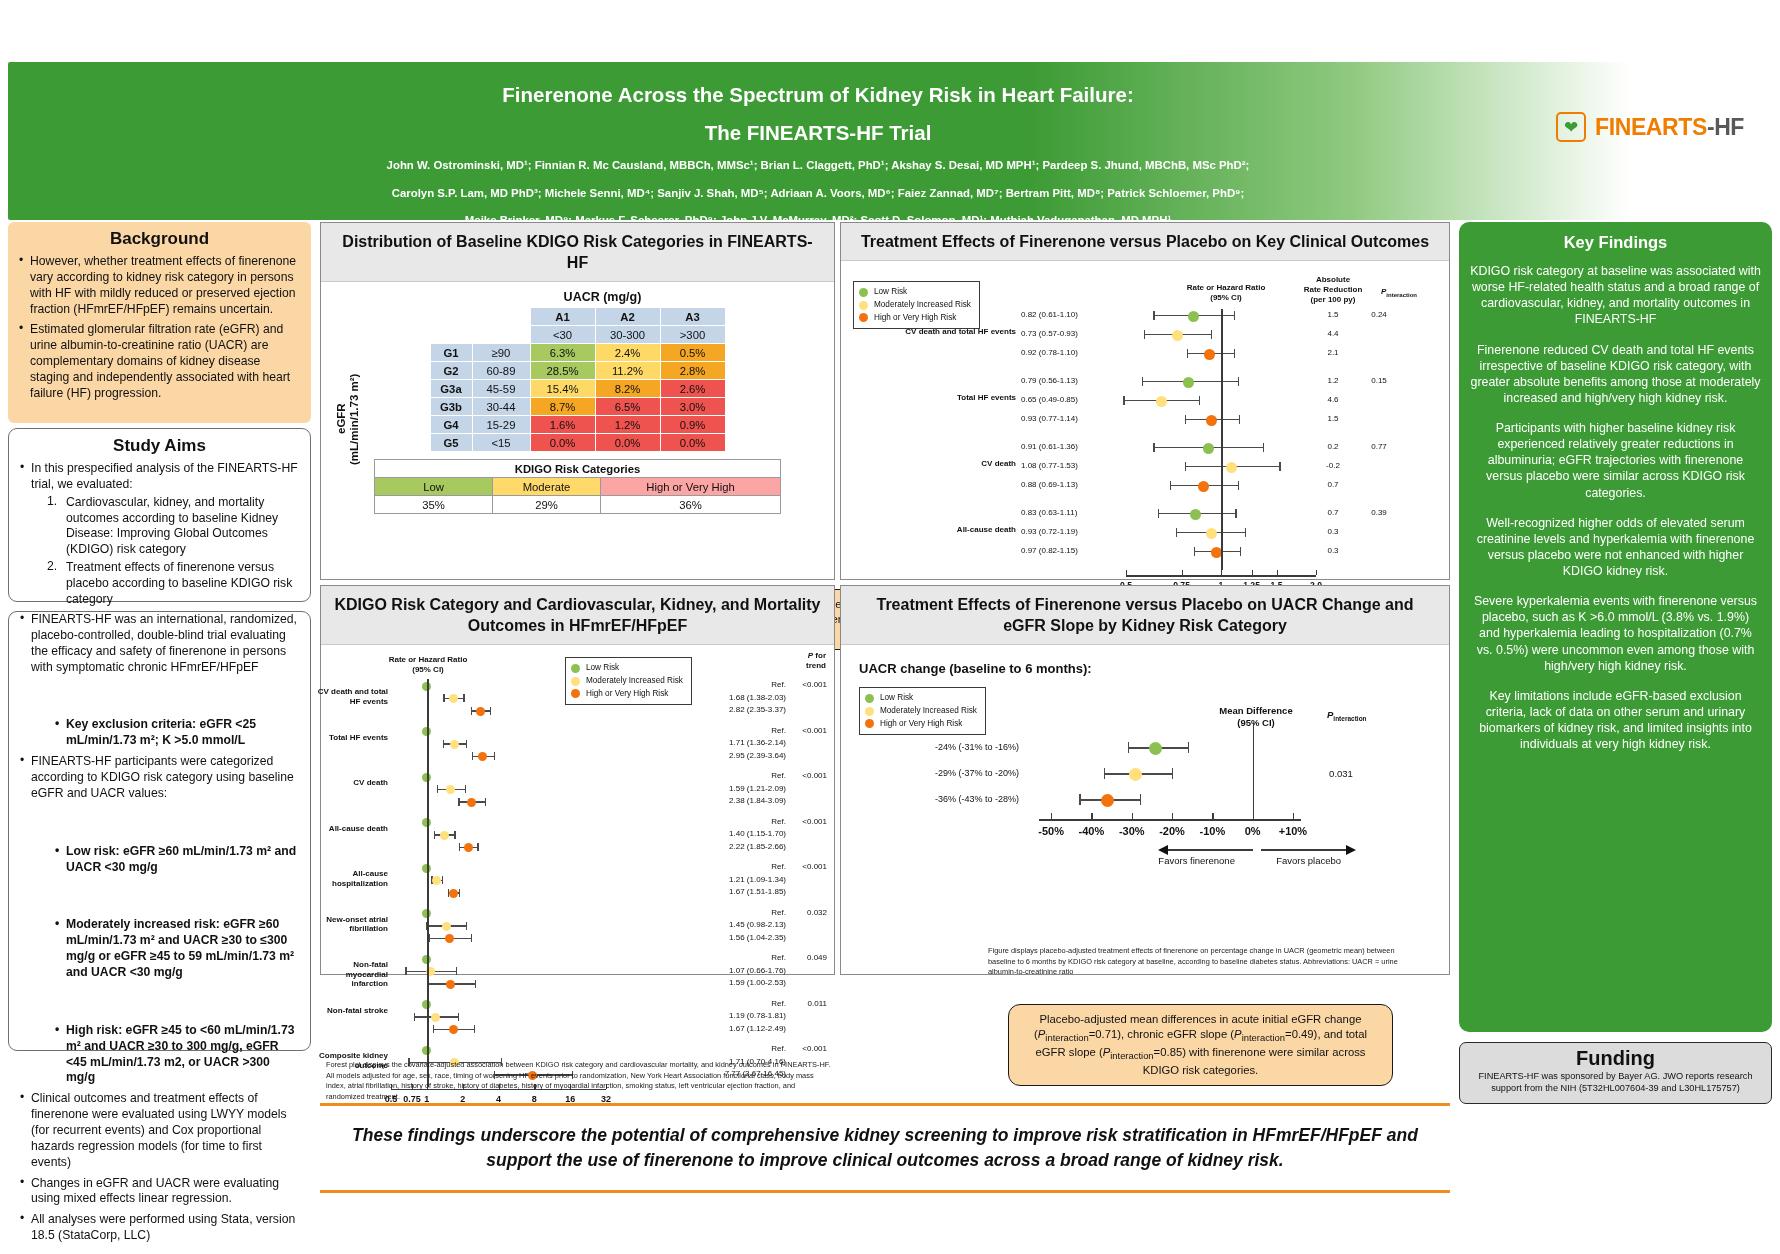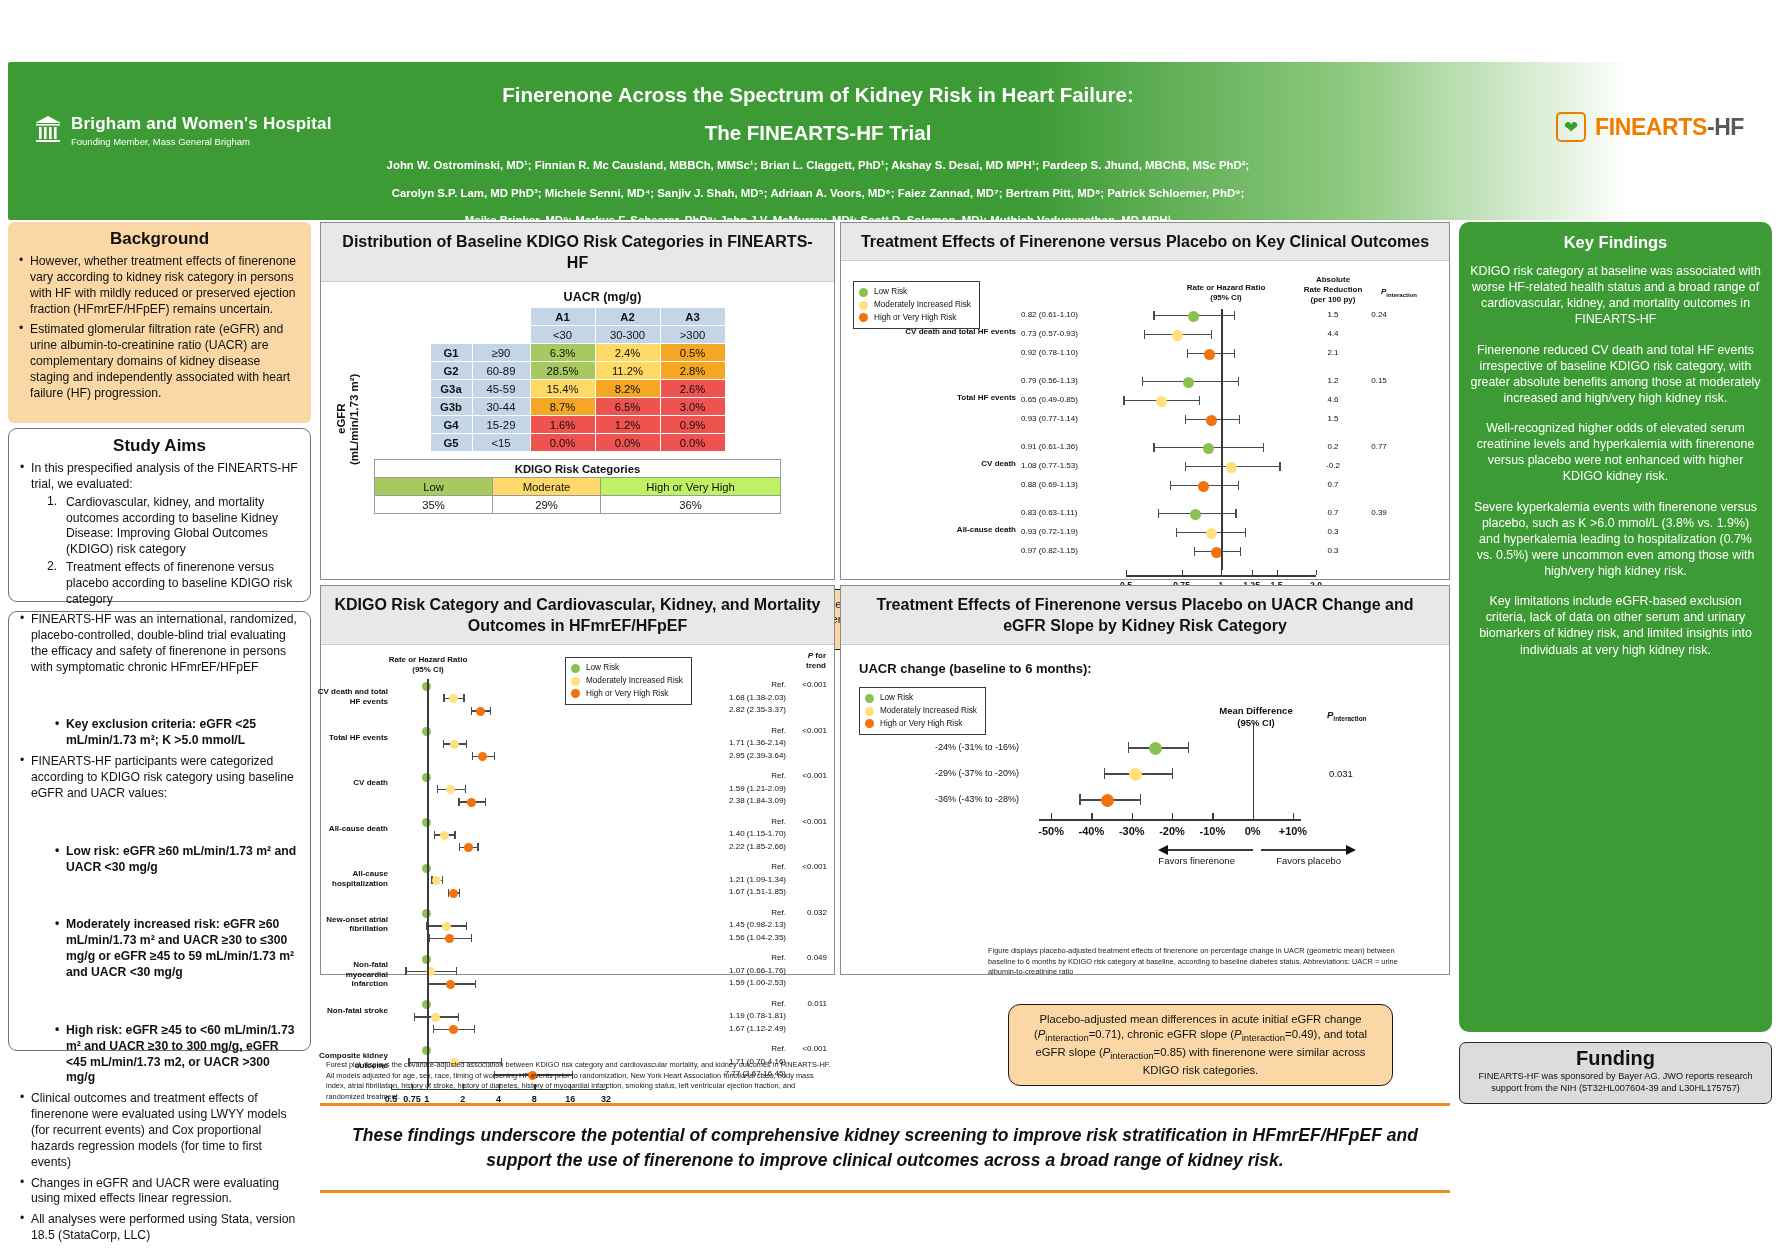--- a/index.html
+++ b/index.html
@@ -157,21 +157,6 @@
 <body>
 
 <div class="header">
-  <div class="bwh-logo">
-    <svg class="bwh-mark" viewBox="0 0 30 34">
-      <polygon points="15,2 28,9 2,9" fill="#fff"></polygon>
-      <rect x="3" y="10" width="24" height="1.6" fill="#fff"></rect>
-      <rect x="6" y="13" width="2.6" height="12" fill="#fff"></rect>
-      <rect x="11" y="13" width="2.6" height="12" fill="#fff"></rect>
-      <rect x="16" y="13" width="2.6" height="12" fill="#fff"></rect>
-      <rect x="21" y="13" width="2.6" height="12" fill="#fff"></rect>
-      <rect x="3" y="26" width="24" height="2" fill="#fff"></rect>
-    </svg>
-    <div>
-      <div class="bwh-text-1">Brigham and Women's Hospital</div>
-      <div class="bwh-text-2">Founding Member, Mass General Brigham</div>
-    </div>
-  </div>
 
   <div class="title-block">
     <div class="poster-title">Finerenone Across the Spectrum of Kidney Risk in Heart Failure:</div>

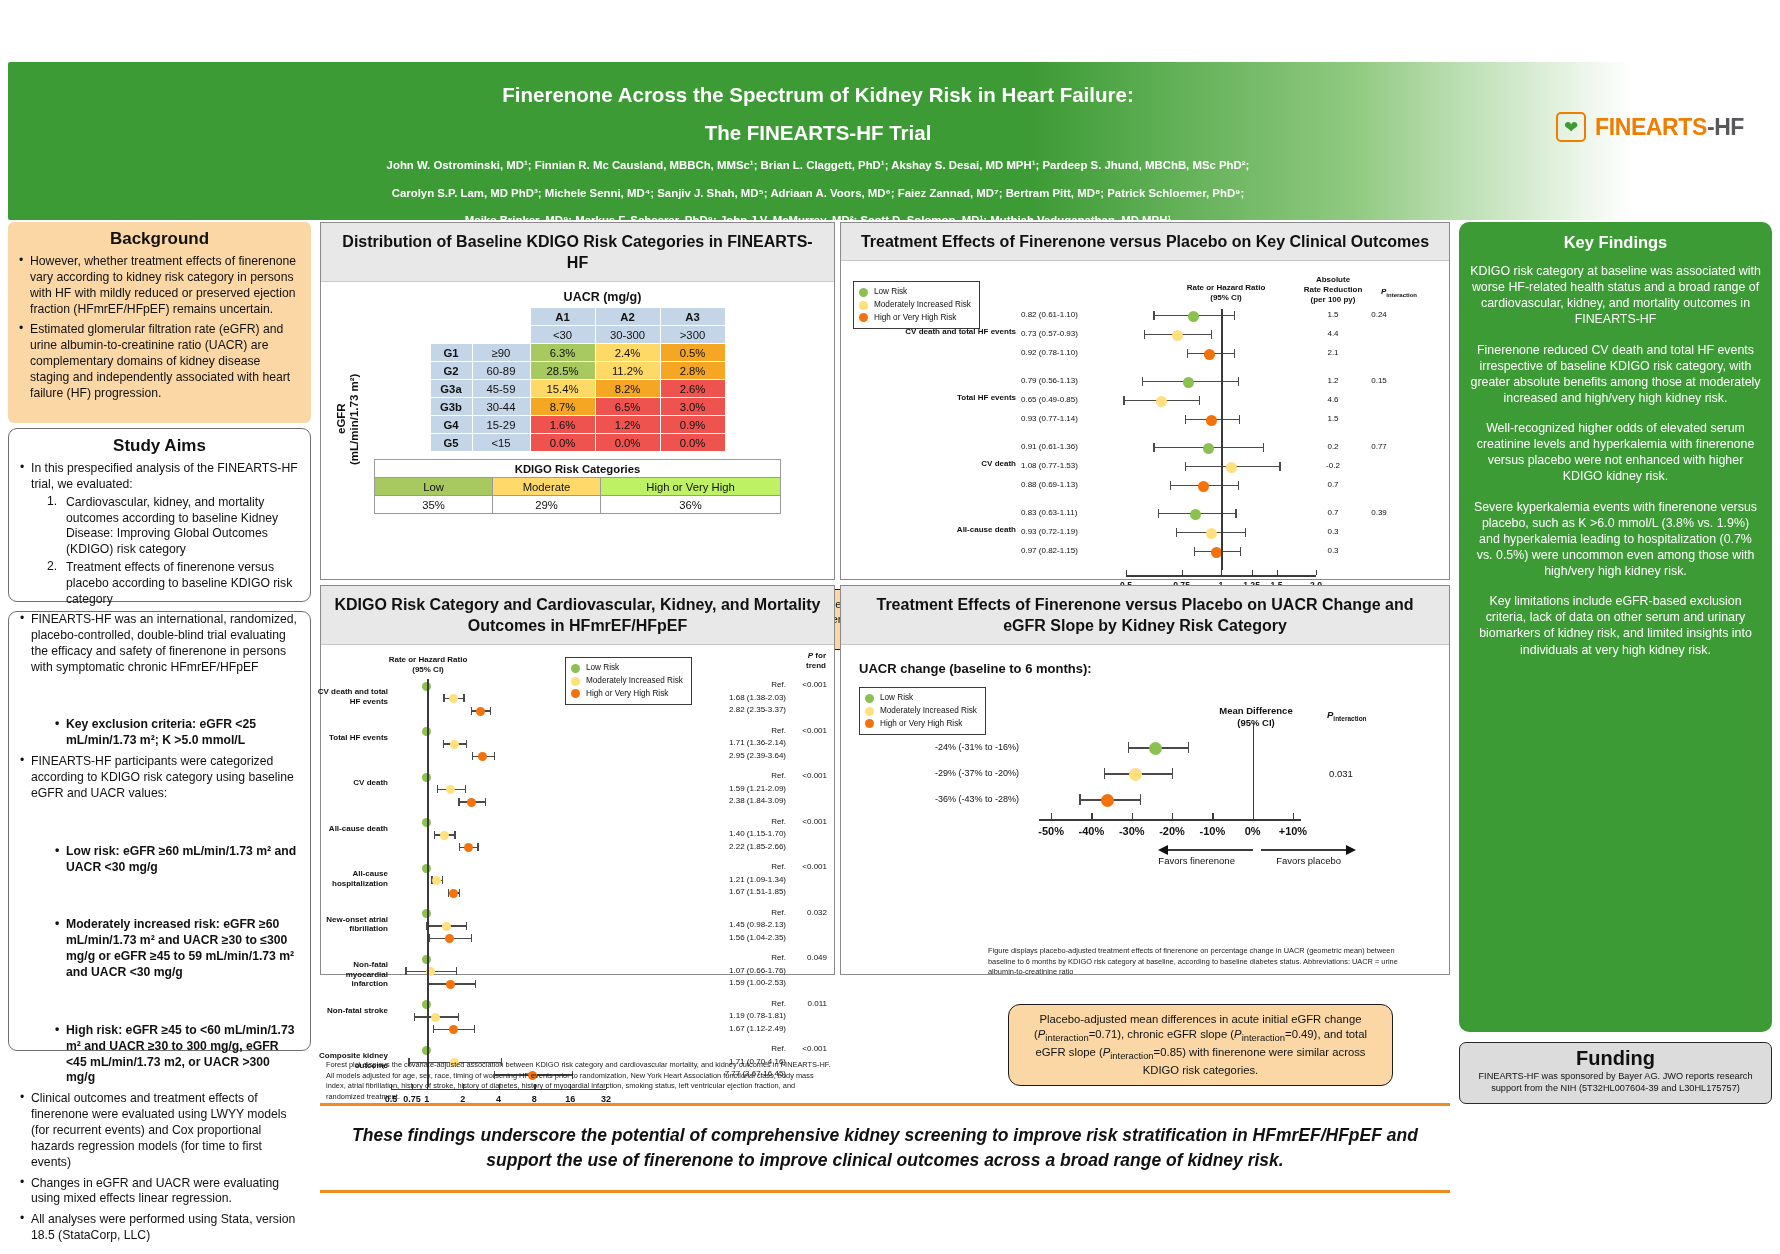--- a/index.html
+++ b/index.html
@@ -684,6 +684,7 @@
   <h2>Key Findings</h2>
   <p>KDIGO risk category at baseline was associated with worse HF-related health status and a broad range of cardiovascular, kidney, and mortality outcomes in FINEARTS-HF</p>
   <p>Finerenone reduced CV death and total HF events irrespective of baseline KDIGO risk category, with greater absolute benefits among those at moderately increased and high/very high kidney risk.</p>
+  <p>Participants with higher baseline kidney risk experienced relatively greater reductions in albuminuria; eGFR trajectories with finerenone versus placebo were similar across KDIGO risk categories.</p>
   <p>Well-recognized higher odds of elevated serum creatinine levels and hyperkalemia with finerenone versus placebo were not enhanced with higher KDIGO kidney risk.</p>
   <p>Severe kyperkalemia events with finerenone versus placebo, such as K &gt;6.0 mmol/L (3.8% vs. 1.9%) and hyperkalemia leading to hospitalization (0.7% vs. 0.5%) were uncommon even among those with high/very high kidney risk.</p>
   <p>Key limitations include eGFR-based exclusion criteria, lack of data on other serum and urinary biomarkers of kidney risk, and limited insights into individuals at very high kidney risk.</p>

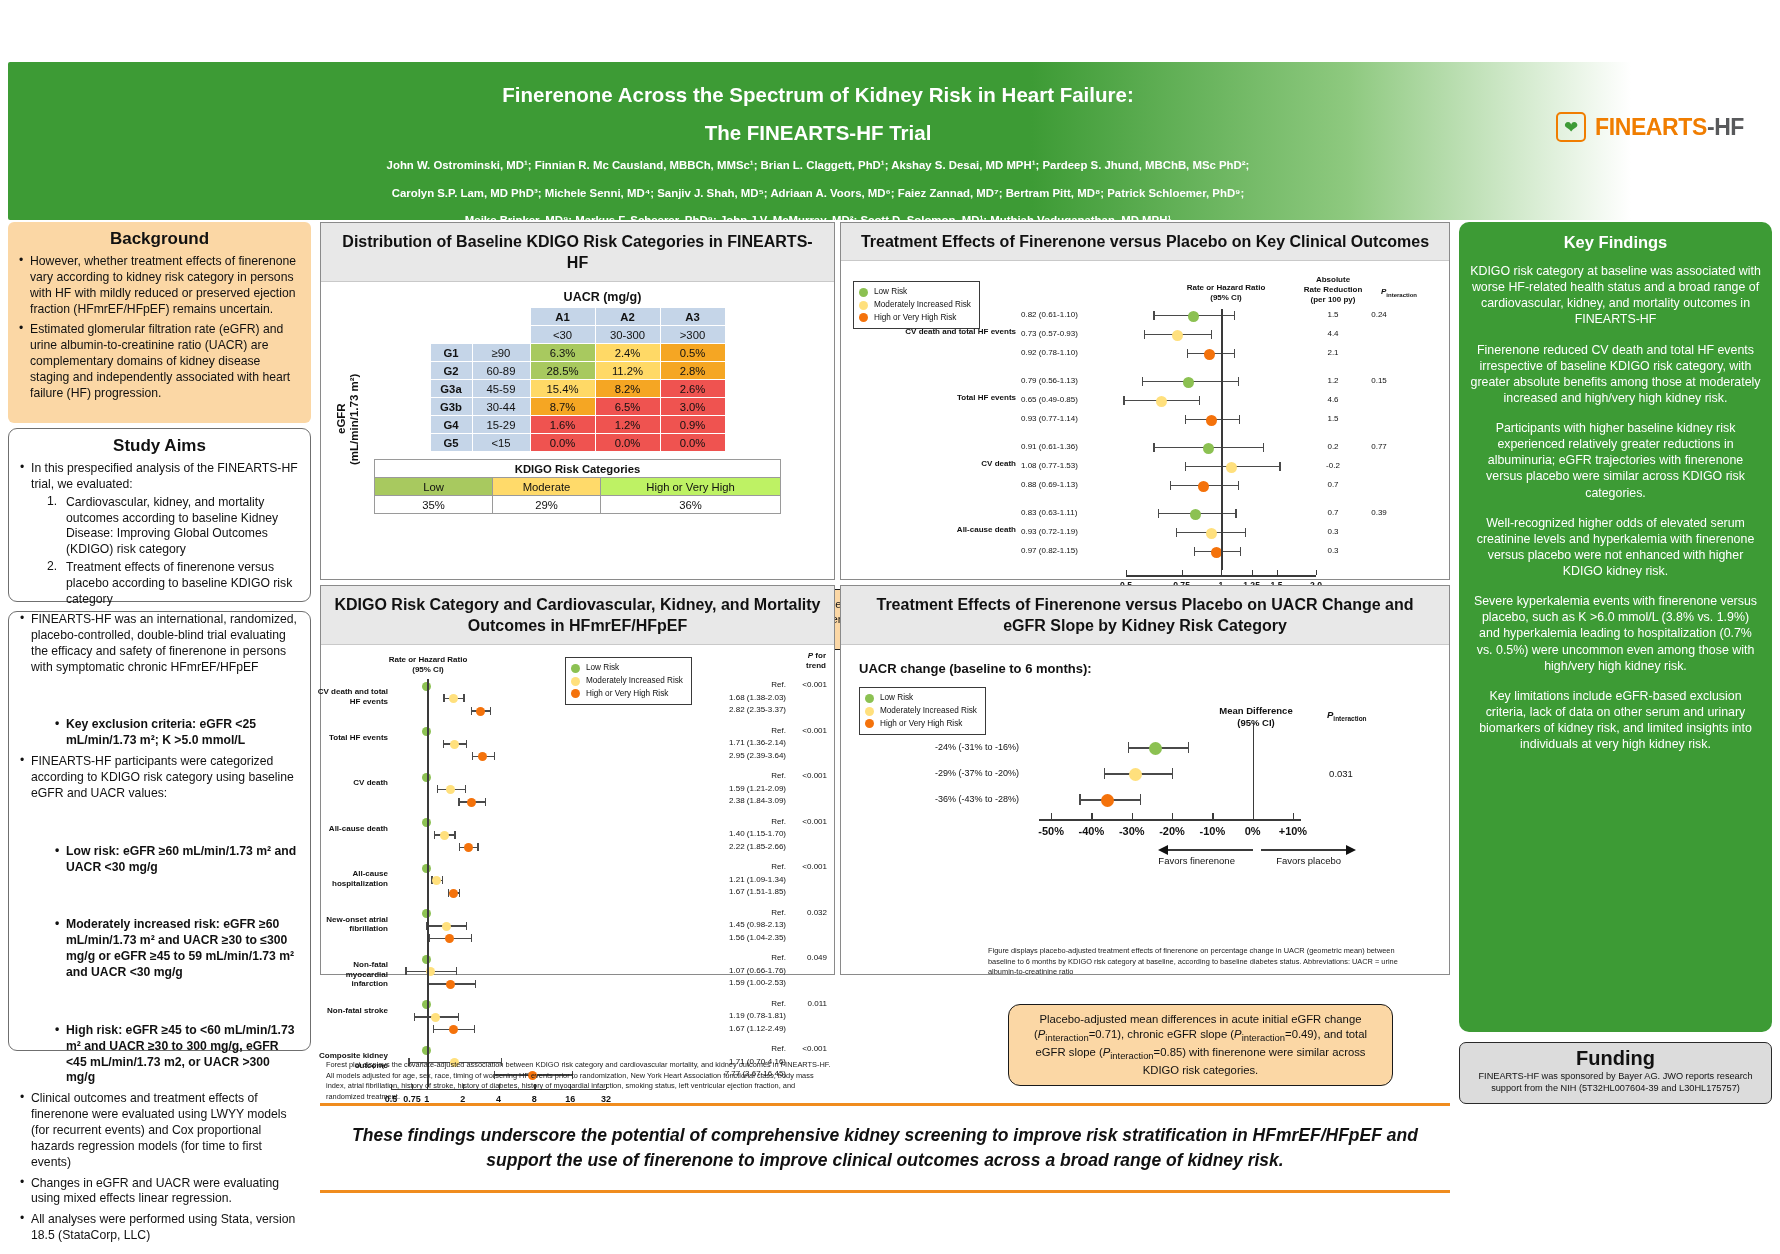--- a/index.html
+++ b/index.html
@@ -98,7 +98,7 @@
   .lt-title { font-weight:bold; font-size:11.8px; }
   .lg-low { background:#a8c95f; width:118px;}
   .lg-mod { background:#ffda6a; width:108px;}
-  .lg-high { background:#bef264; width:180px;}
+  .lg-high { background:#fca5a5; width:180px;}
 
   .callout {
     position:absolute; background:#fbd7a5; border:1.6px solid #1a1a1a; border-radius:12px;

